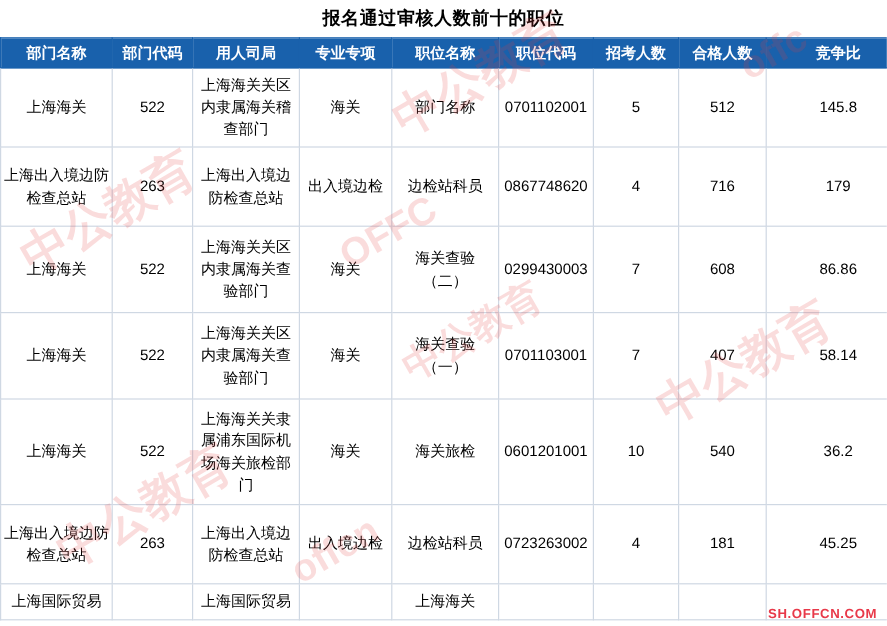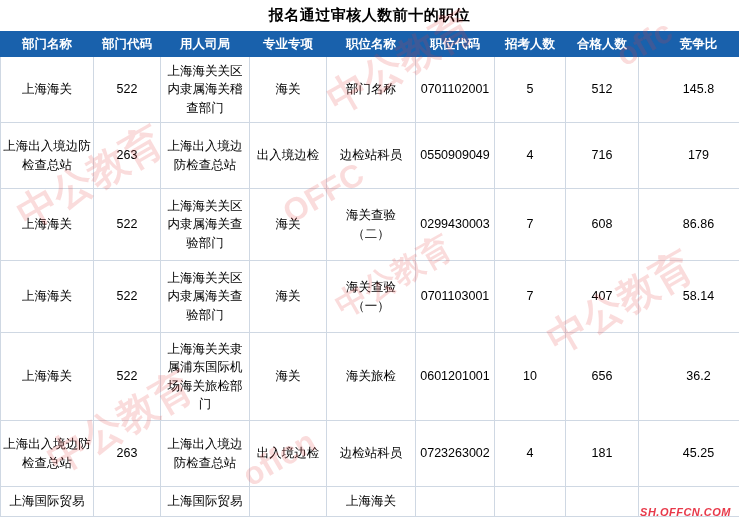--- a/index.html
+++ b/index.html
@@ -127,7 +127,7 @@
         <td>上海出入境边防检查总站</td>
         <td>出入境边检</td>
         <td>边检站科员</td>
-        <td>0550909049</td>
+        <td>0867748620</td>
         <td>4</td>
         <td class="num">716</td>
         <td class="num">179</td>

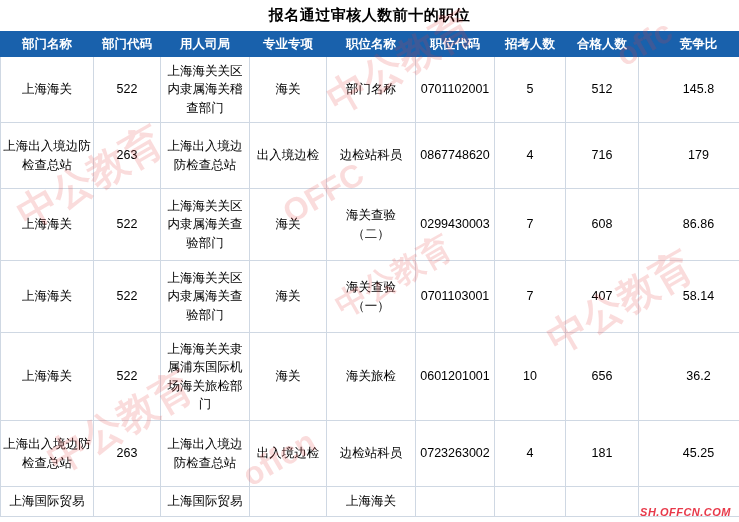--- a/index.html
+++ b/index.html
@@ -162,7 +162,7 @@
         <td>海关旅检</td>
         <td>0601201001</td>
         <td>10</td>
-        <td class="num">656</td>
+        <td class="num">540</td>
         <td class="num">36.2</td>
       </tr>
       <tr style="height:66px">

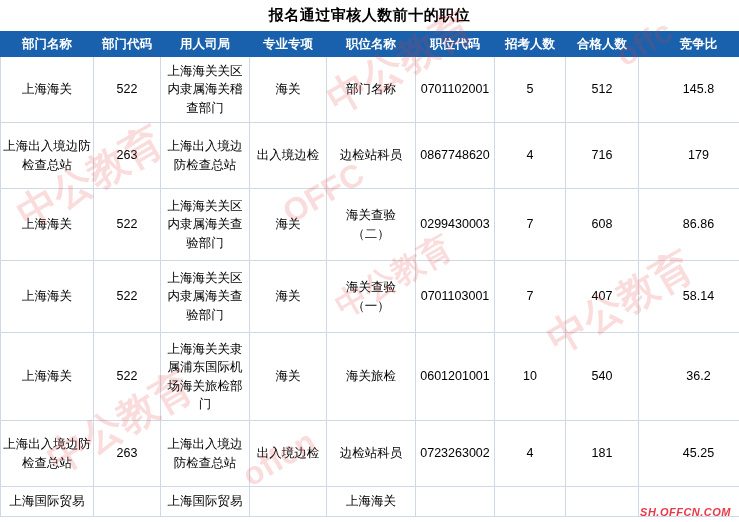--- a/index.html
+++ b/index.html
@@ -85,7 +85,6 @@
     font-weight: bold;
     color: #e8394a;
     letter-spacing: 0.5px;
-    font-style: italic;
   }
 </style>
 </head>

